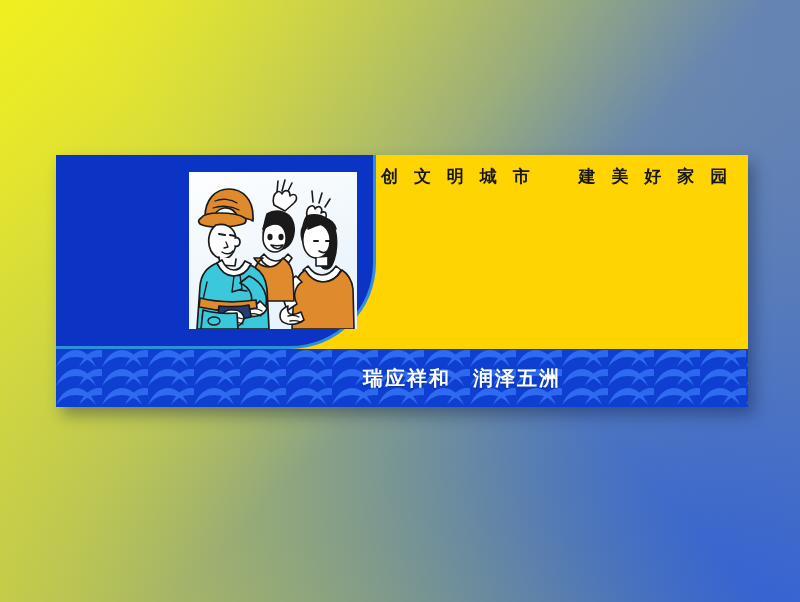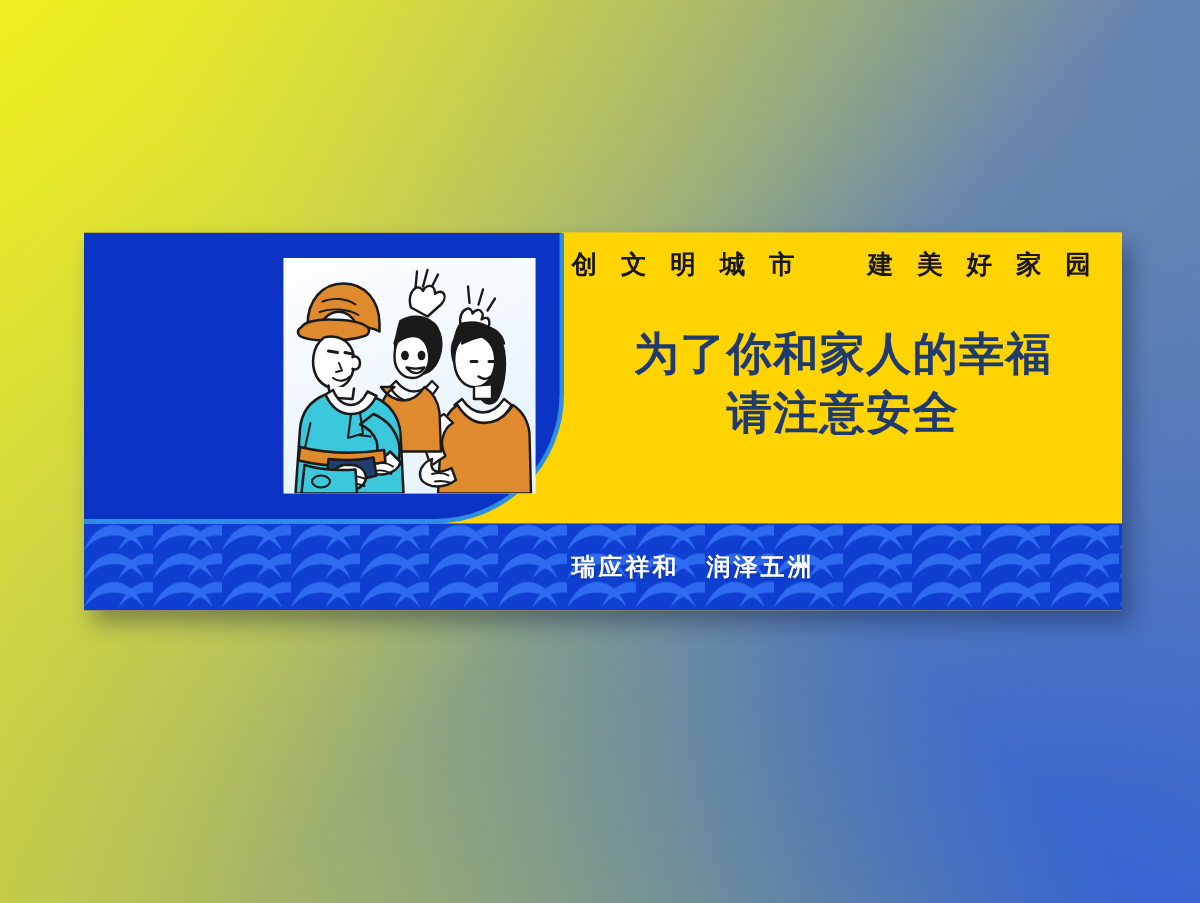--- a/index.html
+++ b/index.html
@@ -285,10 +285,6 @@
 
   <div class="text-block">
     <div class="slogan-top">创 文 明 城 市 　 建 美 好 家 园</div>
-    <div class="headline">
-      <span class="headline-line">为了你和家人的幸福</span>
-      <span class="headline-line">请注意安全</span>
-    </div>
   </div>
 
   <div class="wave-strip">

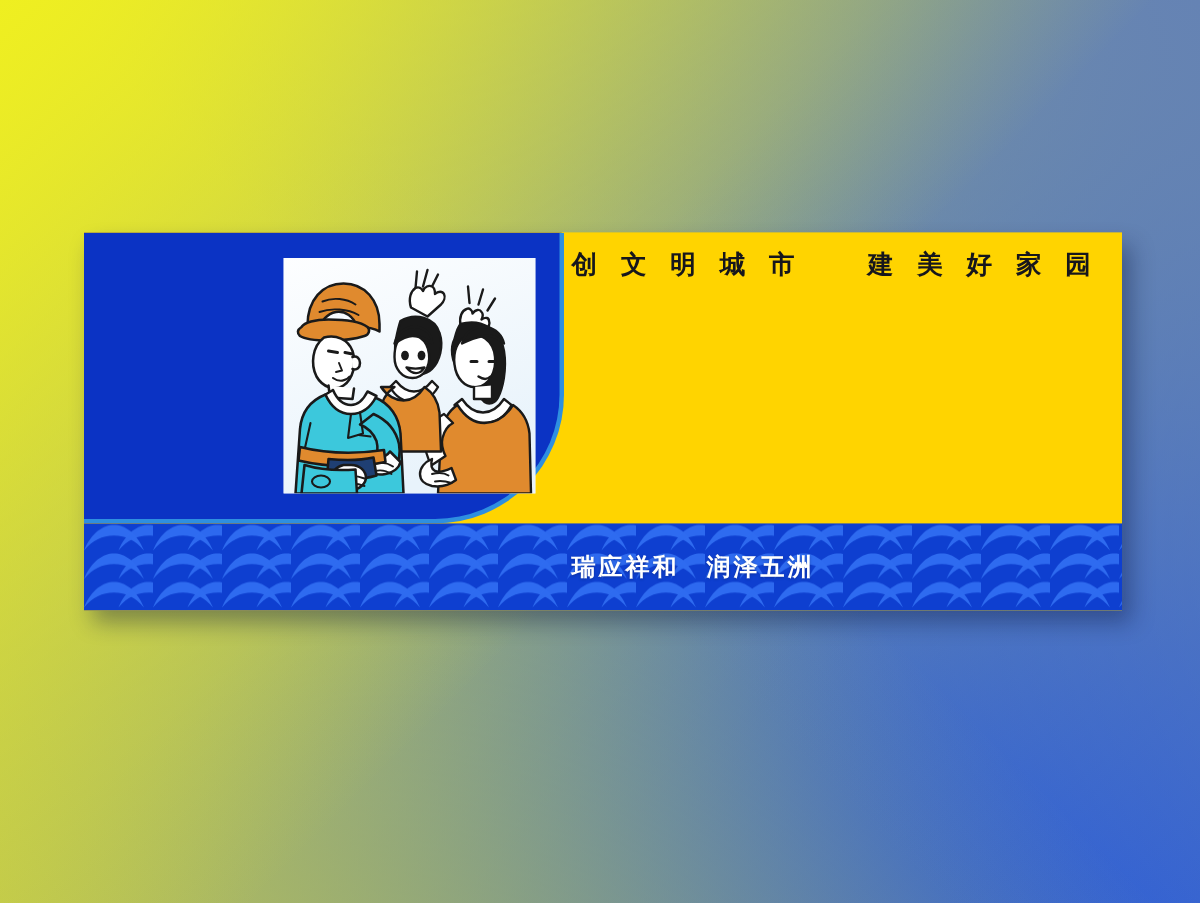--- a/index.html
+++ b/index.html
@@ -129,7 +129,7 @@
     padding-left: 120px;
     box-sizing: border-box;
     color: #FFFFFF;
-    font-size: 16px;
+    font-size: 20px;
     font-weight: bold;
     letter-spacing: 2px;
     white-space: nowrap;

